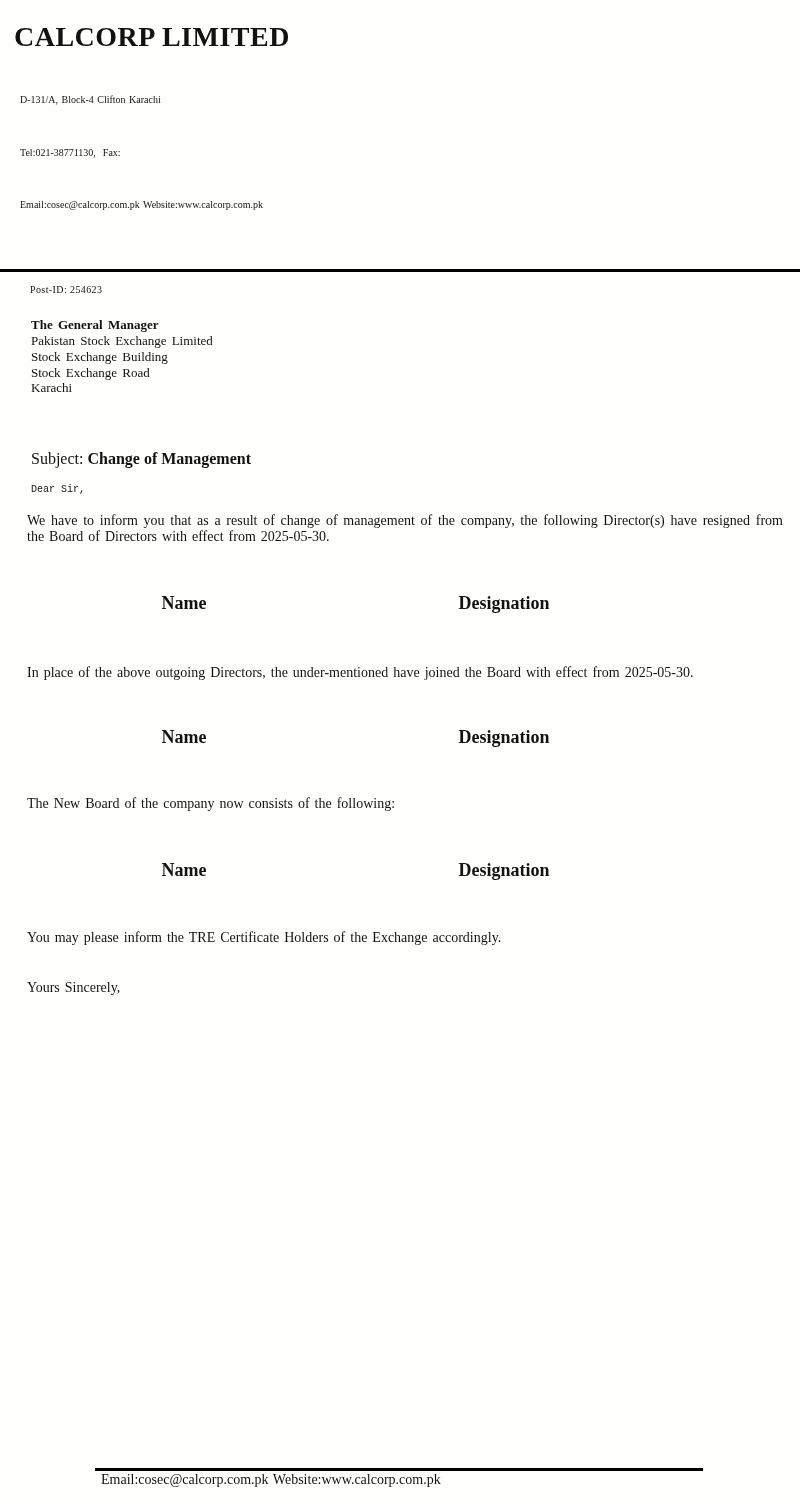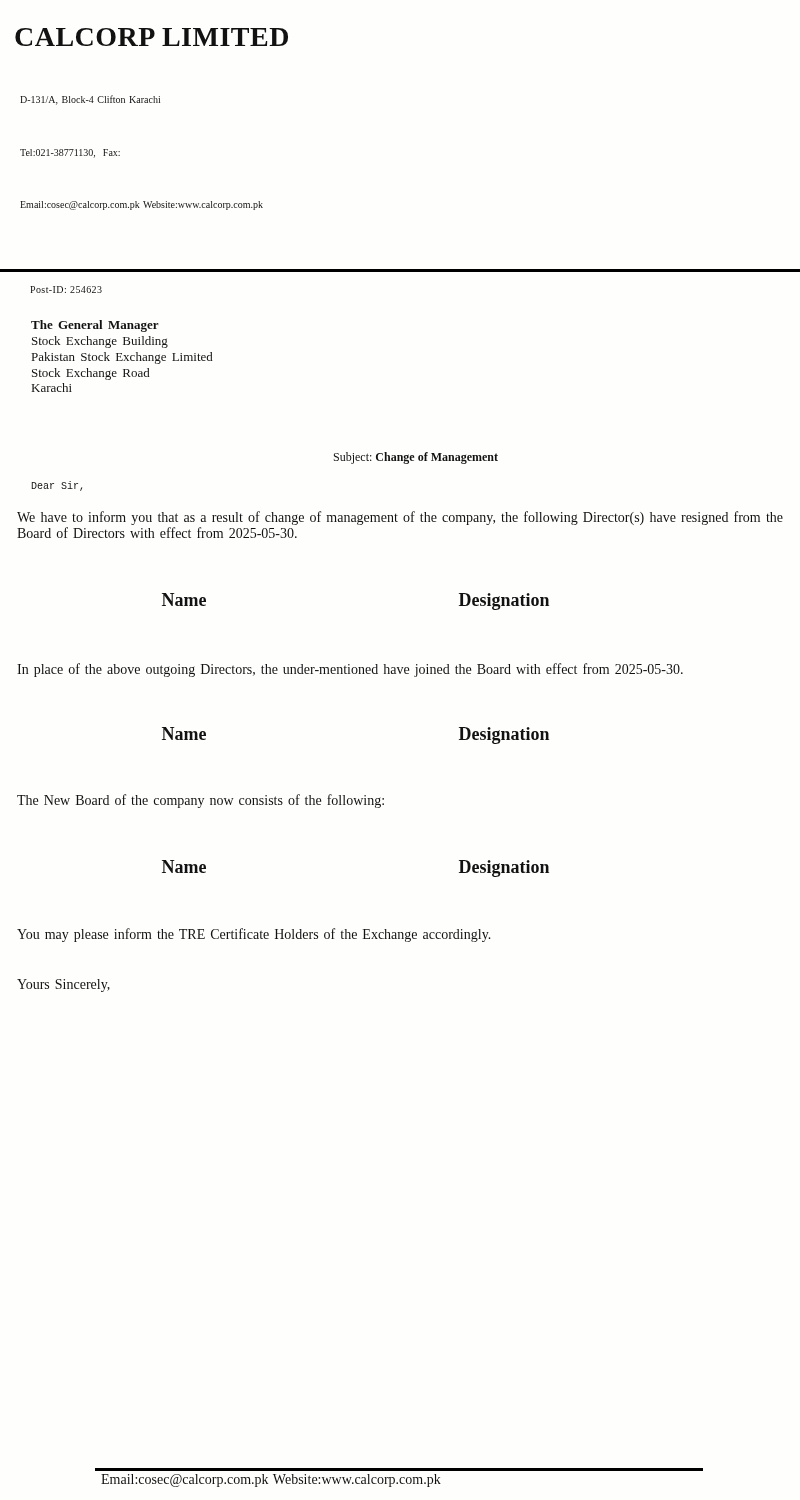--- a/index.html
+++ b/index.html
@@ -86,8 +86,8 @@
 
 <div class="recipient-block">
   <div class="bold">The General Manager</div>
+  <div>Pakistan Stock Exchange Limited</div>
   <div>Stock Exchange Building</div>
-  <div>Pakistan Stock Exchange Limited</div>
   <div>Stock Exchange Road</div>
   <div>Karachi</div>
 </div>

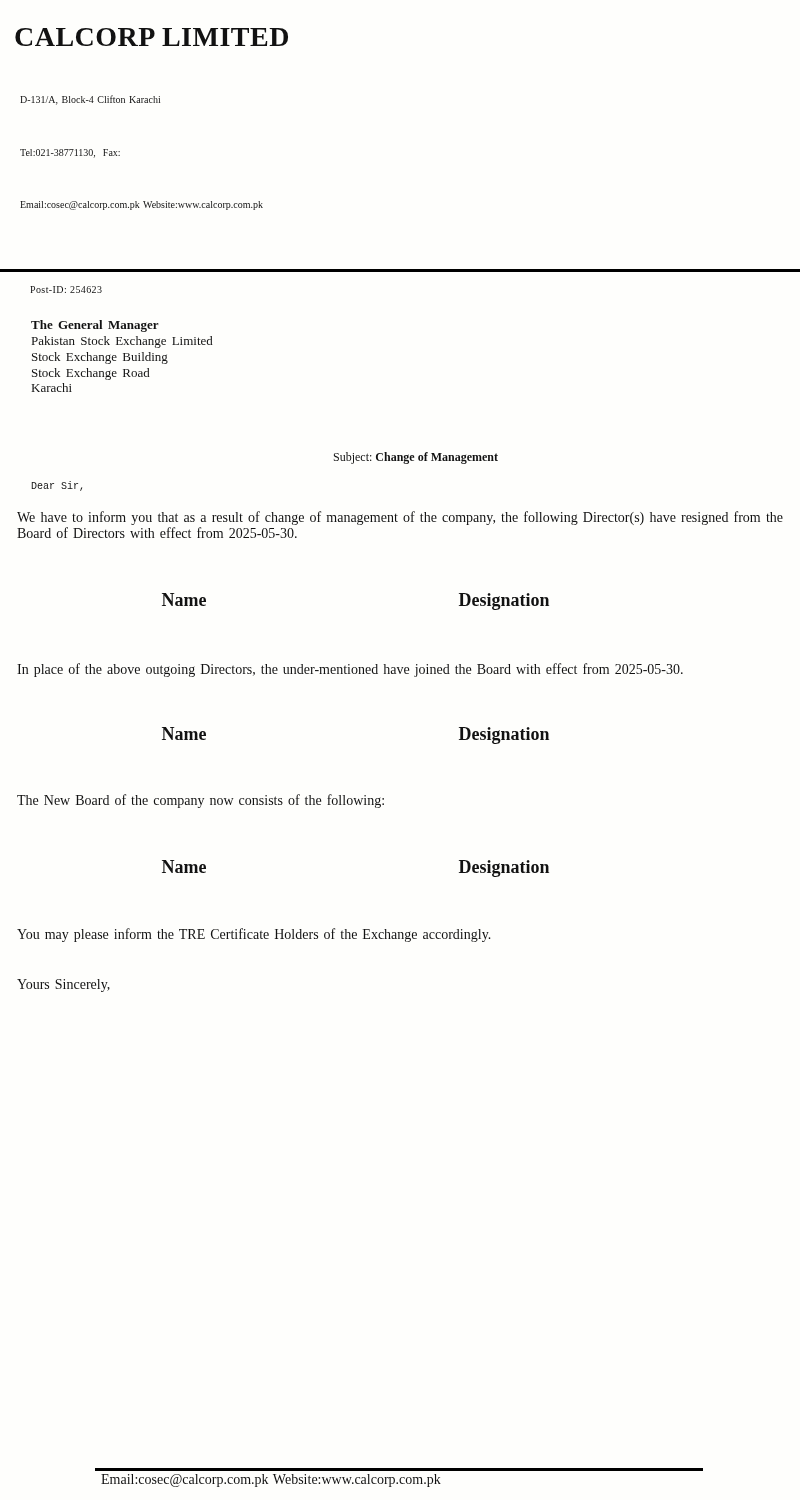--- a/index.html
+++ b/index.html
@@ -32,7 +32,7 @@
   }
   .bold { font-weight:bold; }
 
-  .subject-line { margin-left:31px; margin-top:54px; font-size:12px;text-align:center; }
+  .subject-line { margin-left:31px; margin-top:54px; font-size:16px; }
   .salutation  { margin-left:31px; margin-top:16px; font-size:10px;font-family:Liberation Mono, monospace; }
 
   .para {

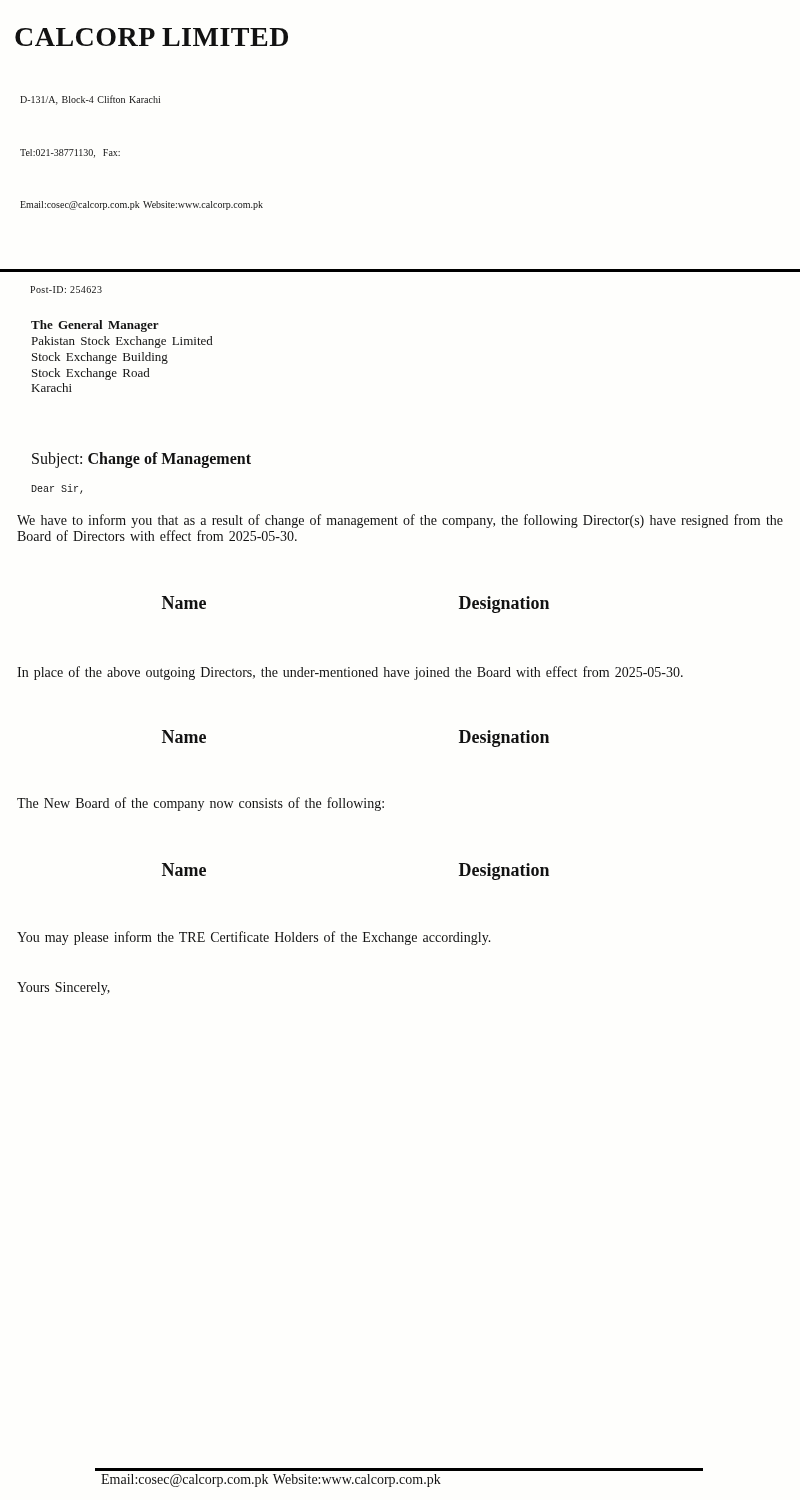--- a/index.html
+++ b/index.html
@@ -36,7 +36,7 @@
   .salutation  { margin-left:31px; margin-top:16px; font-size:10px;font-family:Liberation Mono, monospace; }
 
   .para {
-    margin-left:17px; margin-right:17px;
+    margin-left:27px; margin-right:17px;
     font-size:14px; line-height:16px; word-spacing:1.5px;
   }
   .justify { text-align:justify; }

